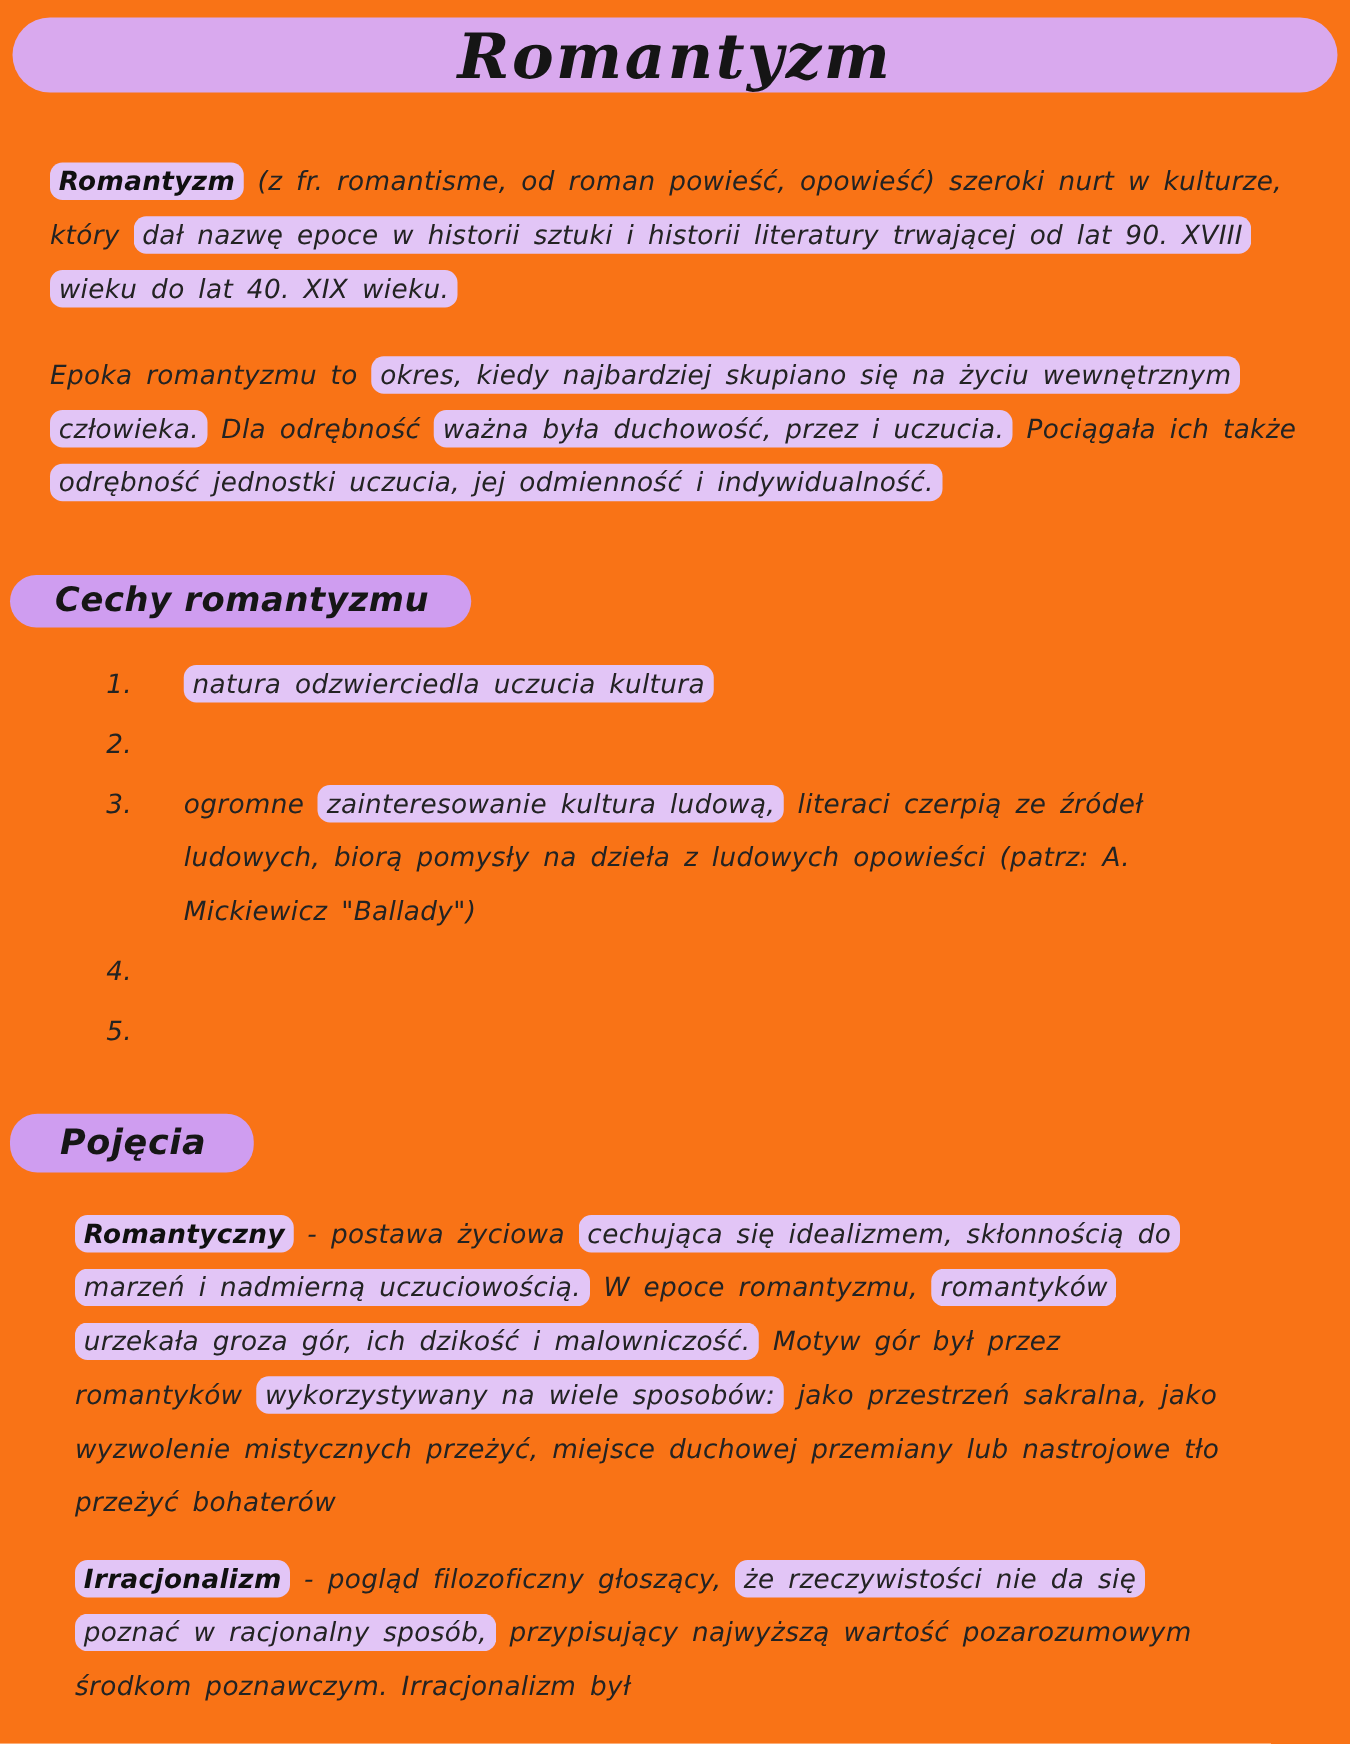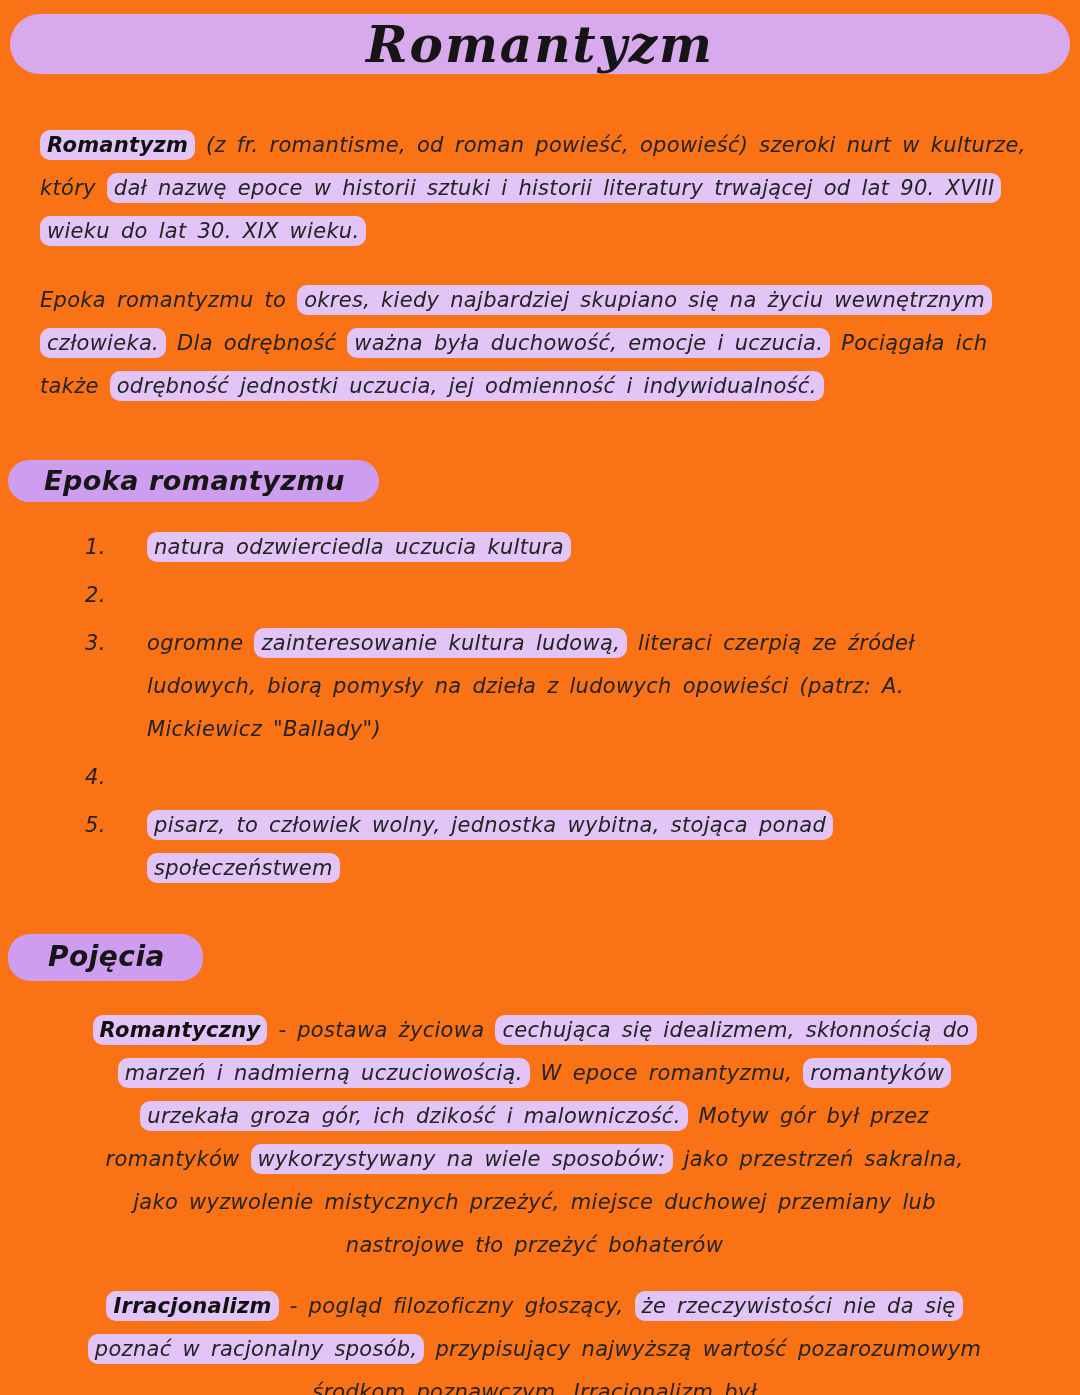--- a/index.html
+++ b/index.html
@@ -90,7 +90,7 @@
 
   <main class="content">
 
-    <p class="para intro"><span class="hl b">Romantyzm</span><span> (z fr. romantisme, od roman  powieść, opowieść)  szeroki nurt w kulturze, który </span><span class="hl">dał nazwę epoce w historii sztuki i historii literatury trwającej od lat 90. XVIII wieku do lat 30. XIX wieku.</span></p>
+    <p class="para intro"><span class="hl b">Romantyzm</span><span> (z fr. romantisme, od roman  powieść, opowieść)  szeroki nurt w kulturze, który </span><span class="hl">dał nazwę epoce w historii sztuki i historii literatury trwającej od lat 90. XVIII wieku do lat 40. XIX wieku.</span></p>
 
     <p class="para epoch"><span>Epoka romantyzmu to </span><span class="hl">okres, kiedy najbardziej skupiano się na życiu wewnętrznym człowieka.</span><span> Dla odrębność </span><span class="hl">ważna była duchowość, emocje i uczucia.</span><span> Pociągała ich także </span><span class="hl">odrębność jednostki uczucia, jej odmienność i indywidualność.</span></p>
 

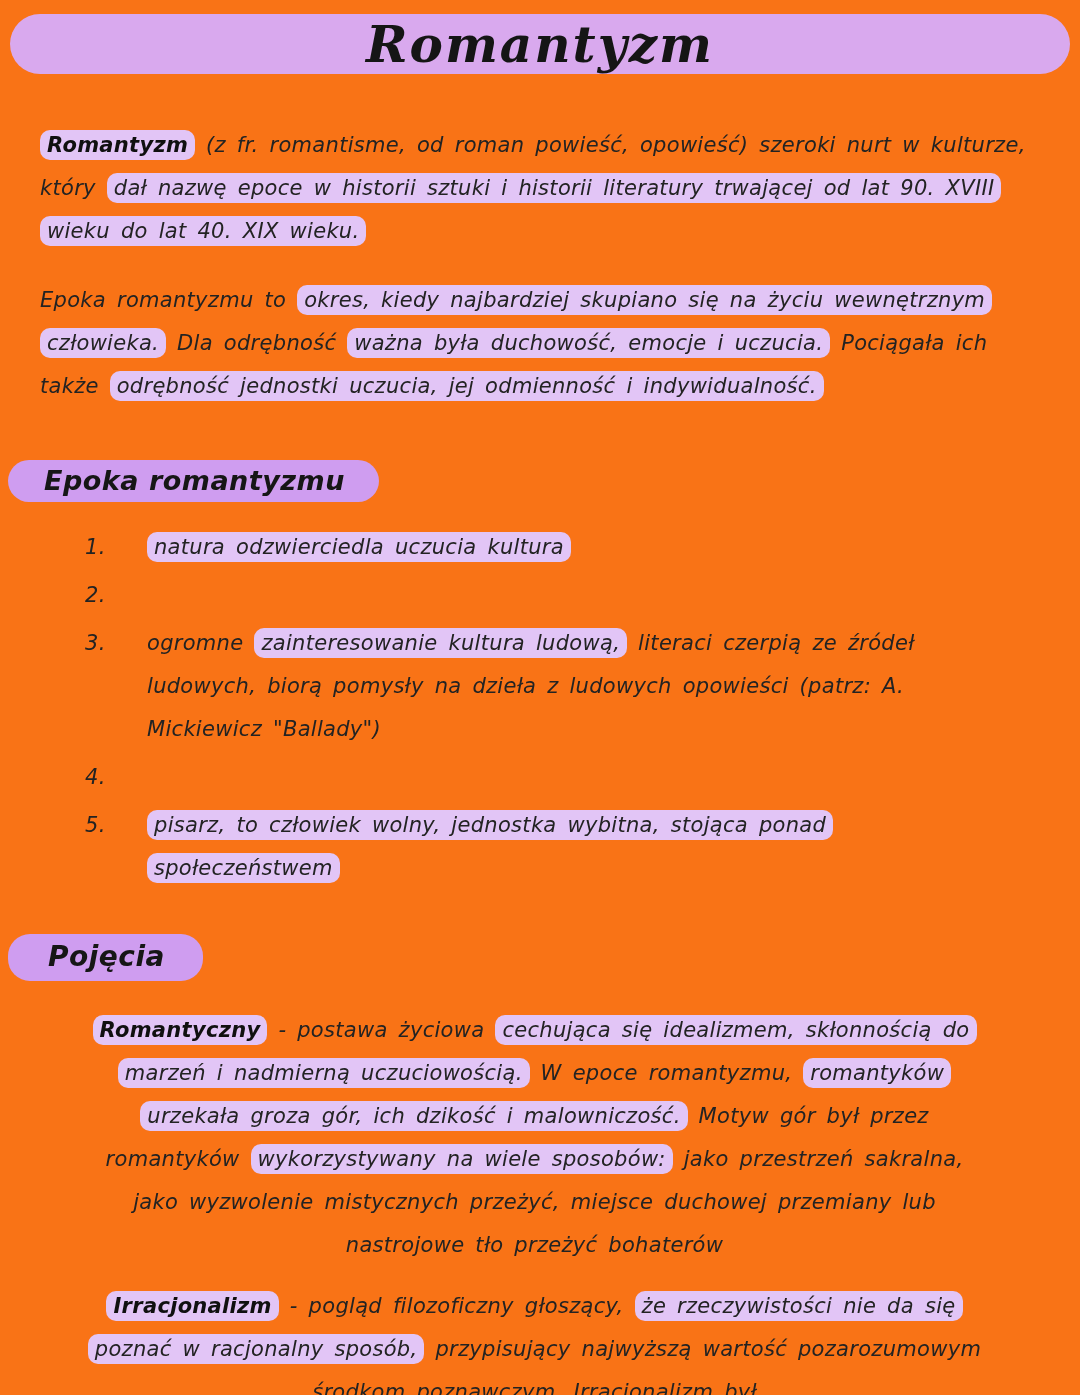--- a/index.html
+++ b/index.html
@@ -92,7 +92,7 @@
 
     <p class="para intro"><span class="hl b">Romantyzm</span><span> (z fr. romantisme, od roman  powieść, opowieść)  szeroki nurt w kulturze, który </span><span class="hl">dał nazwę epoce w historii sztuki i historii literatury trwającej od lat 90. XVIII wieku do lat 40. XIX wieku.</span></p>
 
-    <p class="para epoch"><span>Epoka romantyzmu to </span><span class="hl">okres, kiedy najbardziej skupiano się na życiu wewnętrznym człowieka.</span><span> Dla odrębność </span><span class="hl">ważna była duchowość, emocje i uczucia.</span><span> Pociągała ich także </span><span class="hl">odrębność jednostki uczucia, jej odmienność i indywidualność.</span></p>
+    <p class="para epoch"><span>Epoka romantyzmu to </span><span class="hl">okres, kiedy najbardziej skupiano się na życiu wewnętrznym człowieka.</span><span> Dla odrębność </span><span class="hl">ważna była duchowość, przez i uczucia.</span><span> Pociągała ich także </span><span class="hl">odrębność jednostki uczucia, jej odmienność i indywidualność.</span></p>
 
     <div class="section-pill features-heading">
       <span>Epoka romantyzmu</span>

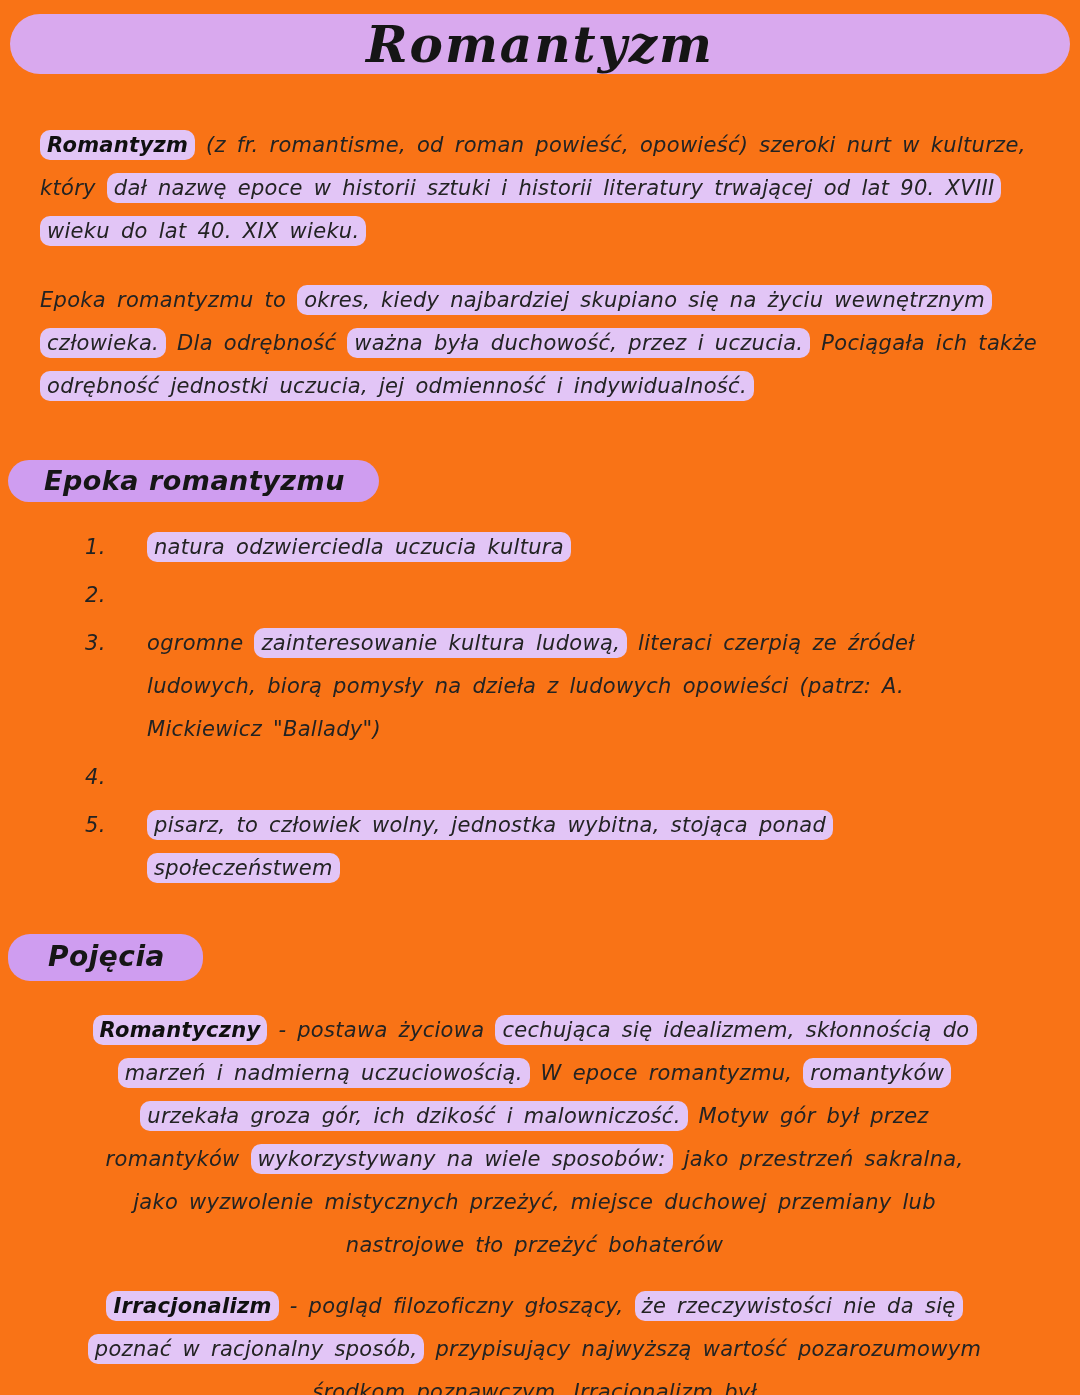--- a/index.html
+++ b/index.html
@@ -95,7 +95,7 @@
     <p class="para epoch"><span>Epoka romantyzmu to </span><span class="hl">okres, kiedy najbardziej skupiano się na życiu wewnętrznym człowieka.</span><span> Dla odrębność </span><span class="hl">ważna była duchowość, przez i uczucia.</span><span> Pociągała ich także </span><span class="hl">odrębność jednostki uczucia, jej odmienność i indywidualność.</span></p>
 
     <div class="section-pill features-heading">
-      <span>Epoka romantyzmu</span>
+      <span>Cechy romantyzmu</span>
     </div>
 
     <div class="features-list">

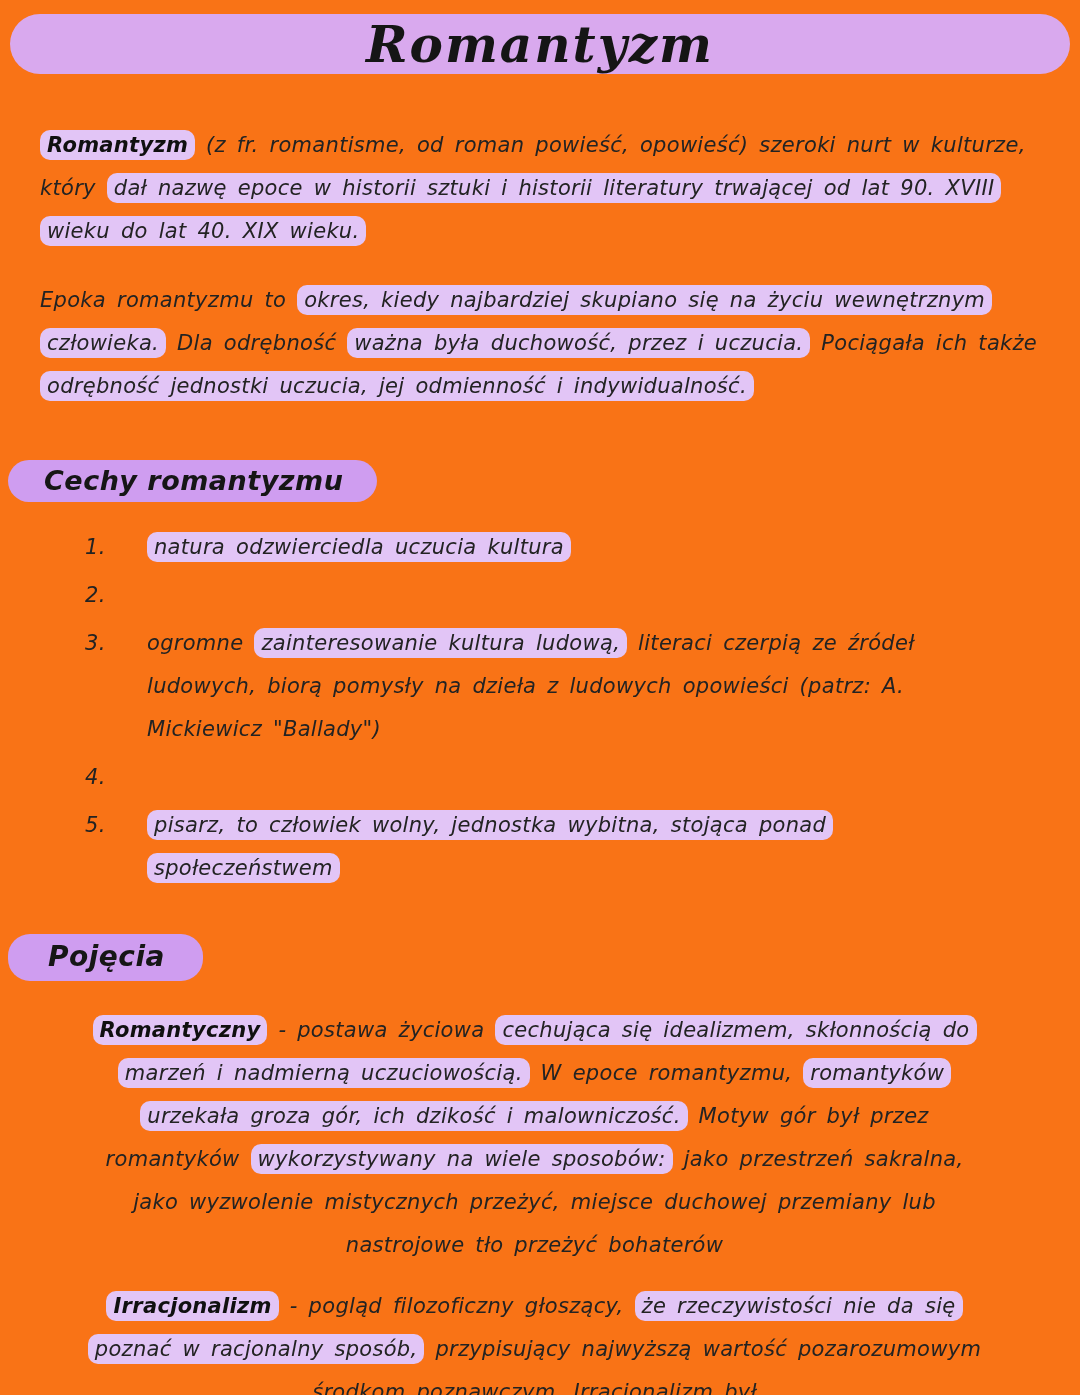--- a/index.html
+++ b/index.html
@@ -115,7 +115,6 @@
       </div>
       <div class="feature">
         <span class="num">5.</span>
-        <span class="ftext"><span class="hl">pisarz, to człowiek wolny, jednostka wybitna, stojąca ponad społeczeństwem</span></span>
       </div>
     </div>
 

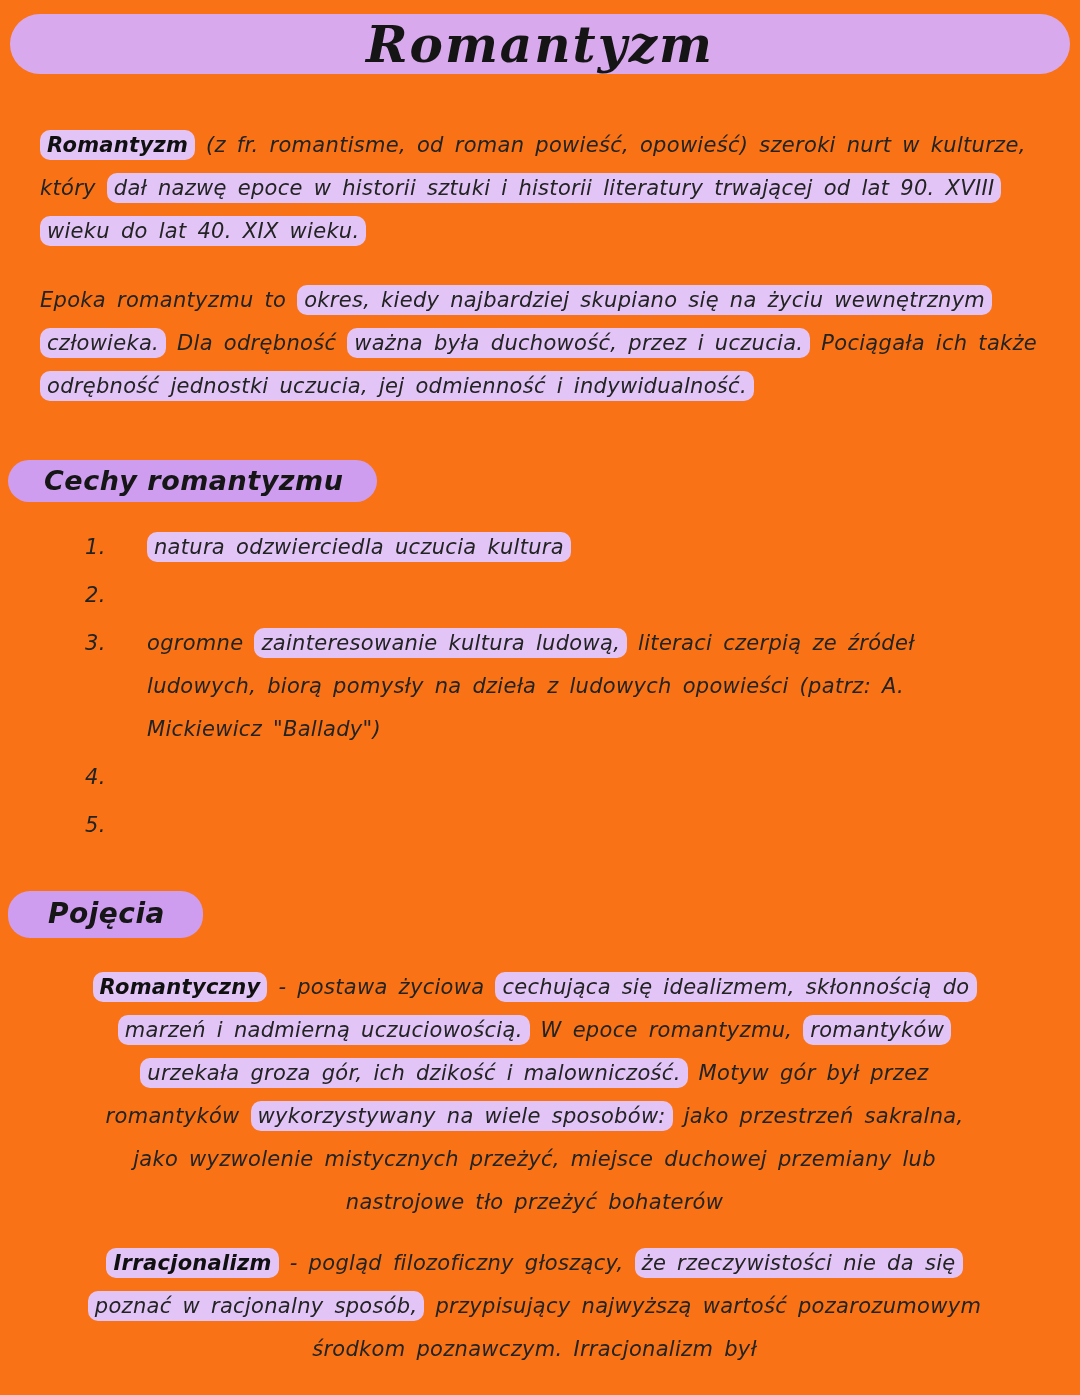--- a/index.html
+++ b/index.html
@@ -75,7 +75,7 @@
   }
   .num { width: 62px; flex: 0 0 62px; }
   .ftext { flex: 1; padding-right: 20px; }
-  .def { margin-left: 44px; margin-right: 55px; text-align: center; }
+  .def { margin-left: 20px; margin-right: 55px; }
   .def1 { margin-top: 28px; }
   .def2 { margin-top: 18px; }
 </style>

